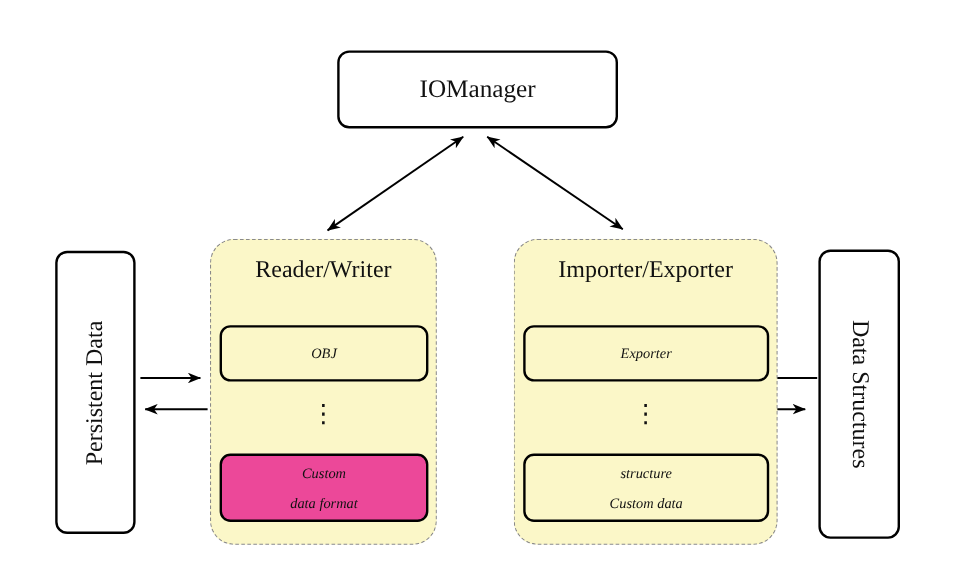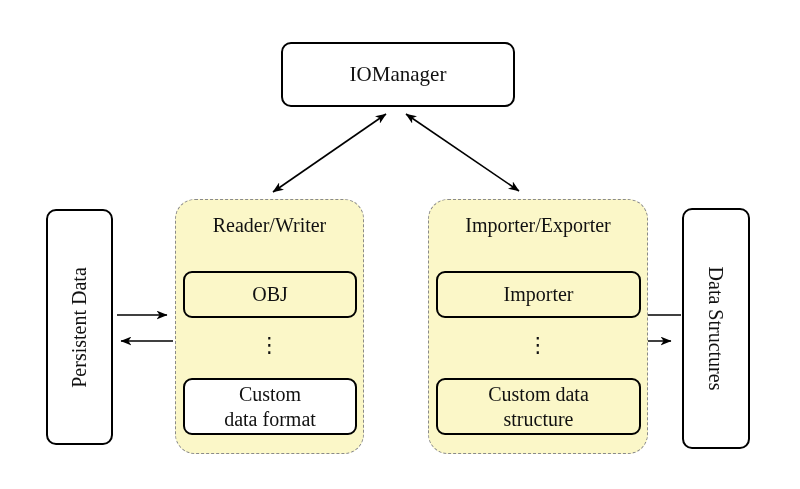--- a/index.html
+++ b/index.html
@@ -59,8 +59,9 @@
     border-radius: 9px;
     display: flex; flex-direction: column; align-items: center; justify-content: center;
     box-sizing: border-box;
-    font-size: 20px; line-height: 25px;
+    font-size: 12px; line-height: 25px;
     text-align: center;
+    font-style: italic;
   }
   .inner-top    { top: 71px;  height: 47px; }
   .inner-bottom { top: 178px; height: 57px; }

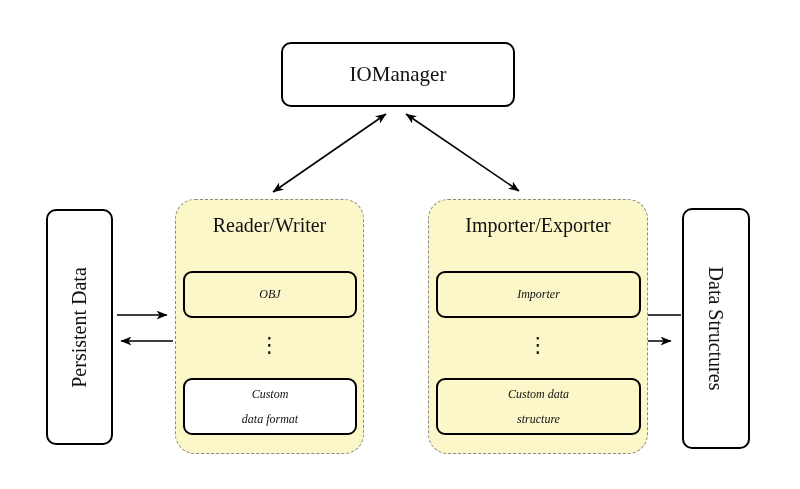--- a/index.html
+++ b/index.html
@@ -119,7 +119,7 @@
   <div class="group group-ie" style="background-color: rgb(251, 247, 200);">
     <div class="group-title">Importer/Exporter</div>
     <div class="inner-box inner-top" style="background-color: rgb(251, 247, 200);">
-      <span>Importer</span>
+      <span>Exporter</span>
     </div>
     <div class="dots">⋮</div>
     <div class="inner-box inner-bottom" style="background-color: rgb(251, 247, 200);">

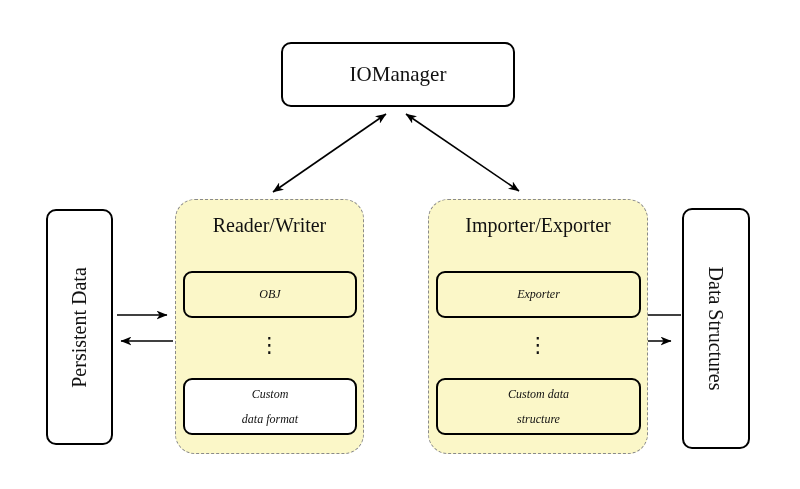--- a/index.html
+++ b/index.html
@@ -110,7 +110,7 @@
       <span>OBJ</span>
     </div>
     <div class="dots">⋮</div>
-    <div class="inner-box inner-bottom" style="background-color: #ffffff;">
+    <div class="inner-box inner-bottom" style="background-color: #ec4899;">
       <span>Custom</span>
       <span>data format</span>
     </div>

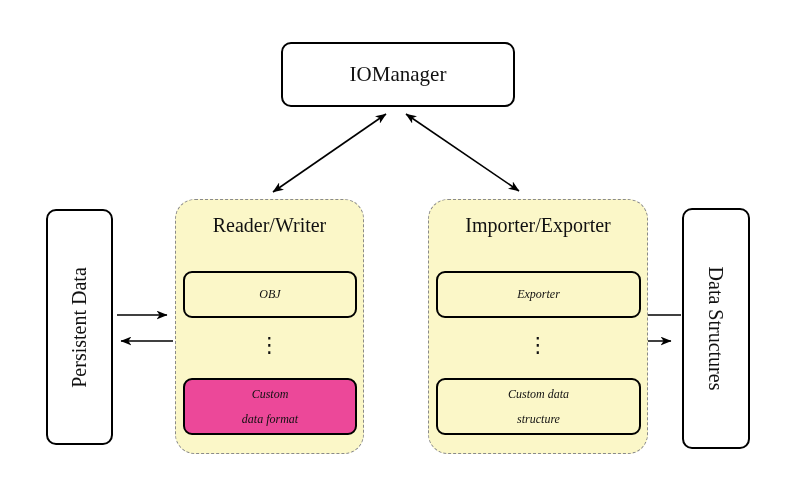--- a/index.html
+++ b/index.html
@@ -123,8 +123,8 @@
     </div>
     <div class="dots">⋮</div>
     <div class="inner-box inner-bottom" style="background-color: rgb(251, 247, 200);">
+      <span>structure</span>
       <span>Custom data</span>
-      <span>structure</span>
     </div>
   </div>
 

